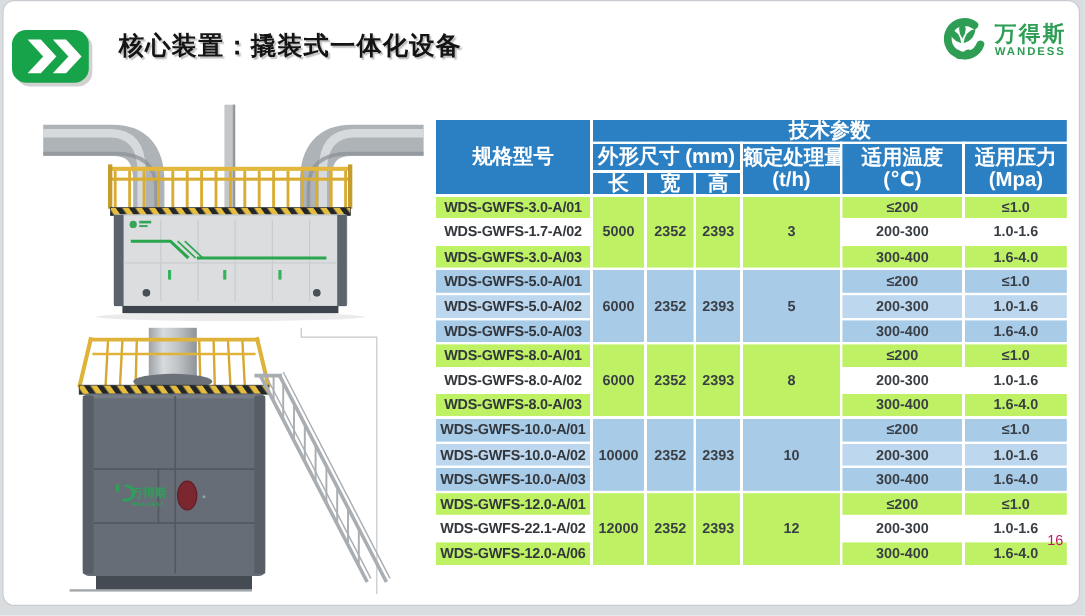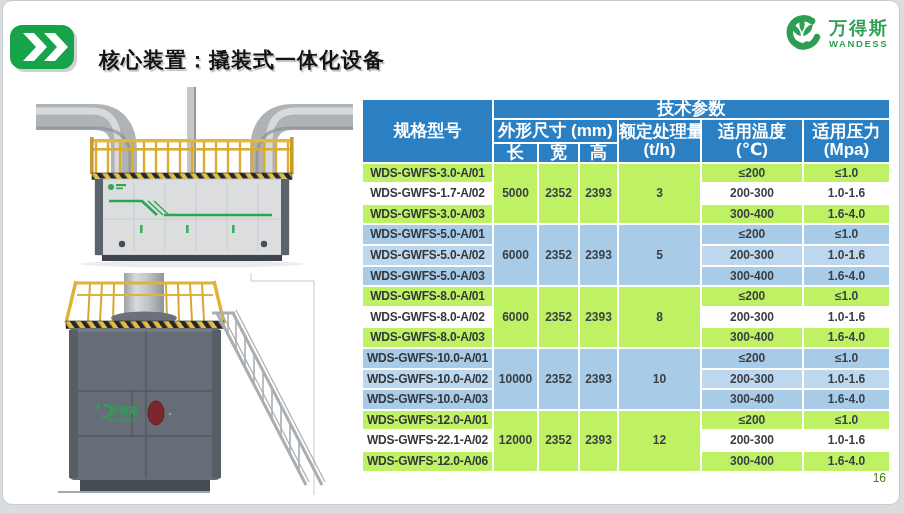--- a/index.html
+++ b/index.html
@@ -14,7 +14,7 @@
     box-sizing:border-box;overflow:hidden;
   }
   
-  .titlebar{position:absolute;left:7px;top:23px;display:flex;align-items:flex-end;gap:19px}
+  .titlebar{position:absolute;left:7px;top:23px;display:flex;align-items:flex-start;gap:19px}
   .chev-icon{width:70px;height:50px;display:block}
   .title{
     margin:0;font-size:21px;font-weight:800;color:#141414;letter-spacing:1px;

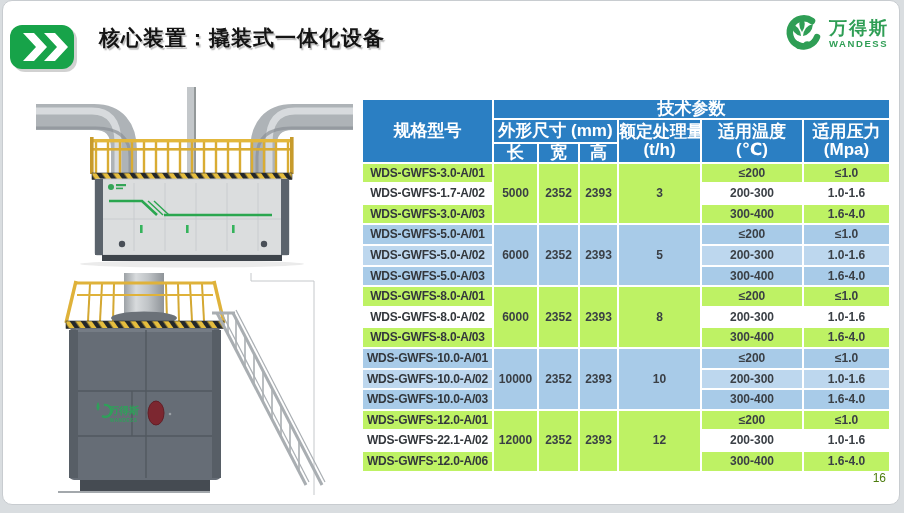--- a/index.html
+++ b/index.html
@@ -52,7 +52,7 @@
   td.m-light{background:#e7f0f8}
   td.m-blue{background:#a8cbe8}
   
-  .pagenum{position:absolute;right:13px;top:470px;font-size:12px;color:#4d7c0f}
+  .pagenum{position:absolute;right:13px;top:442px;font-size:12px;color:#be185d}
 </style>
 </head>
 <body>

